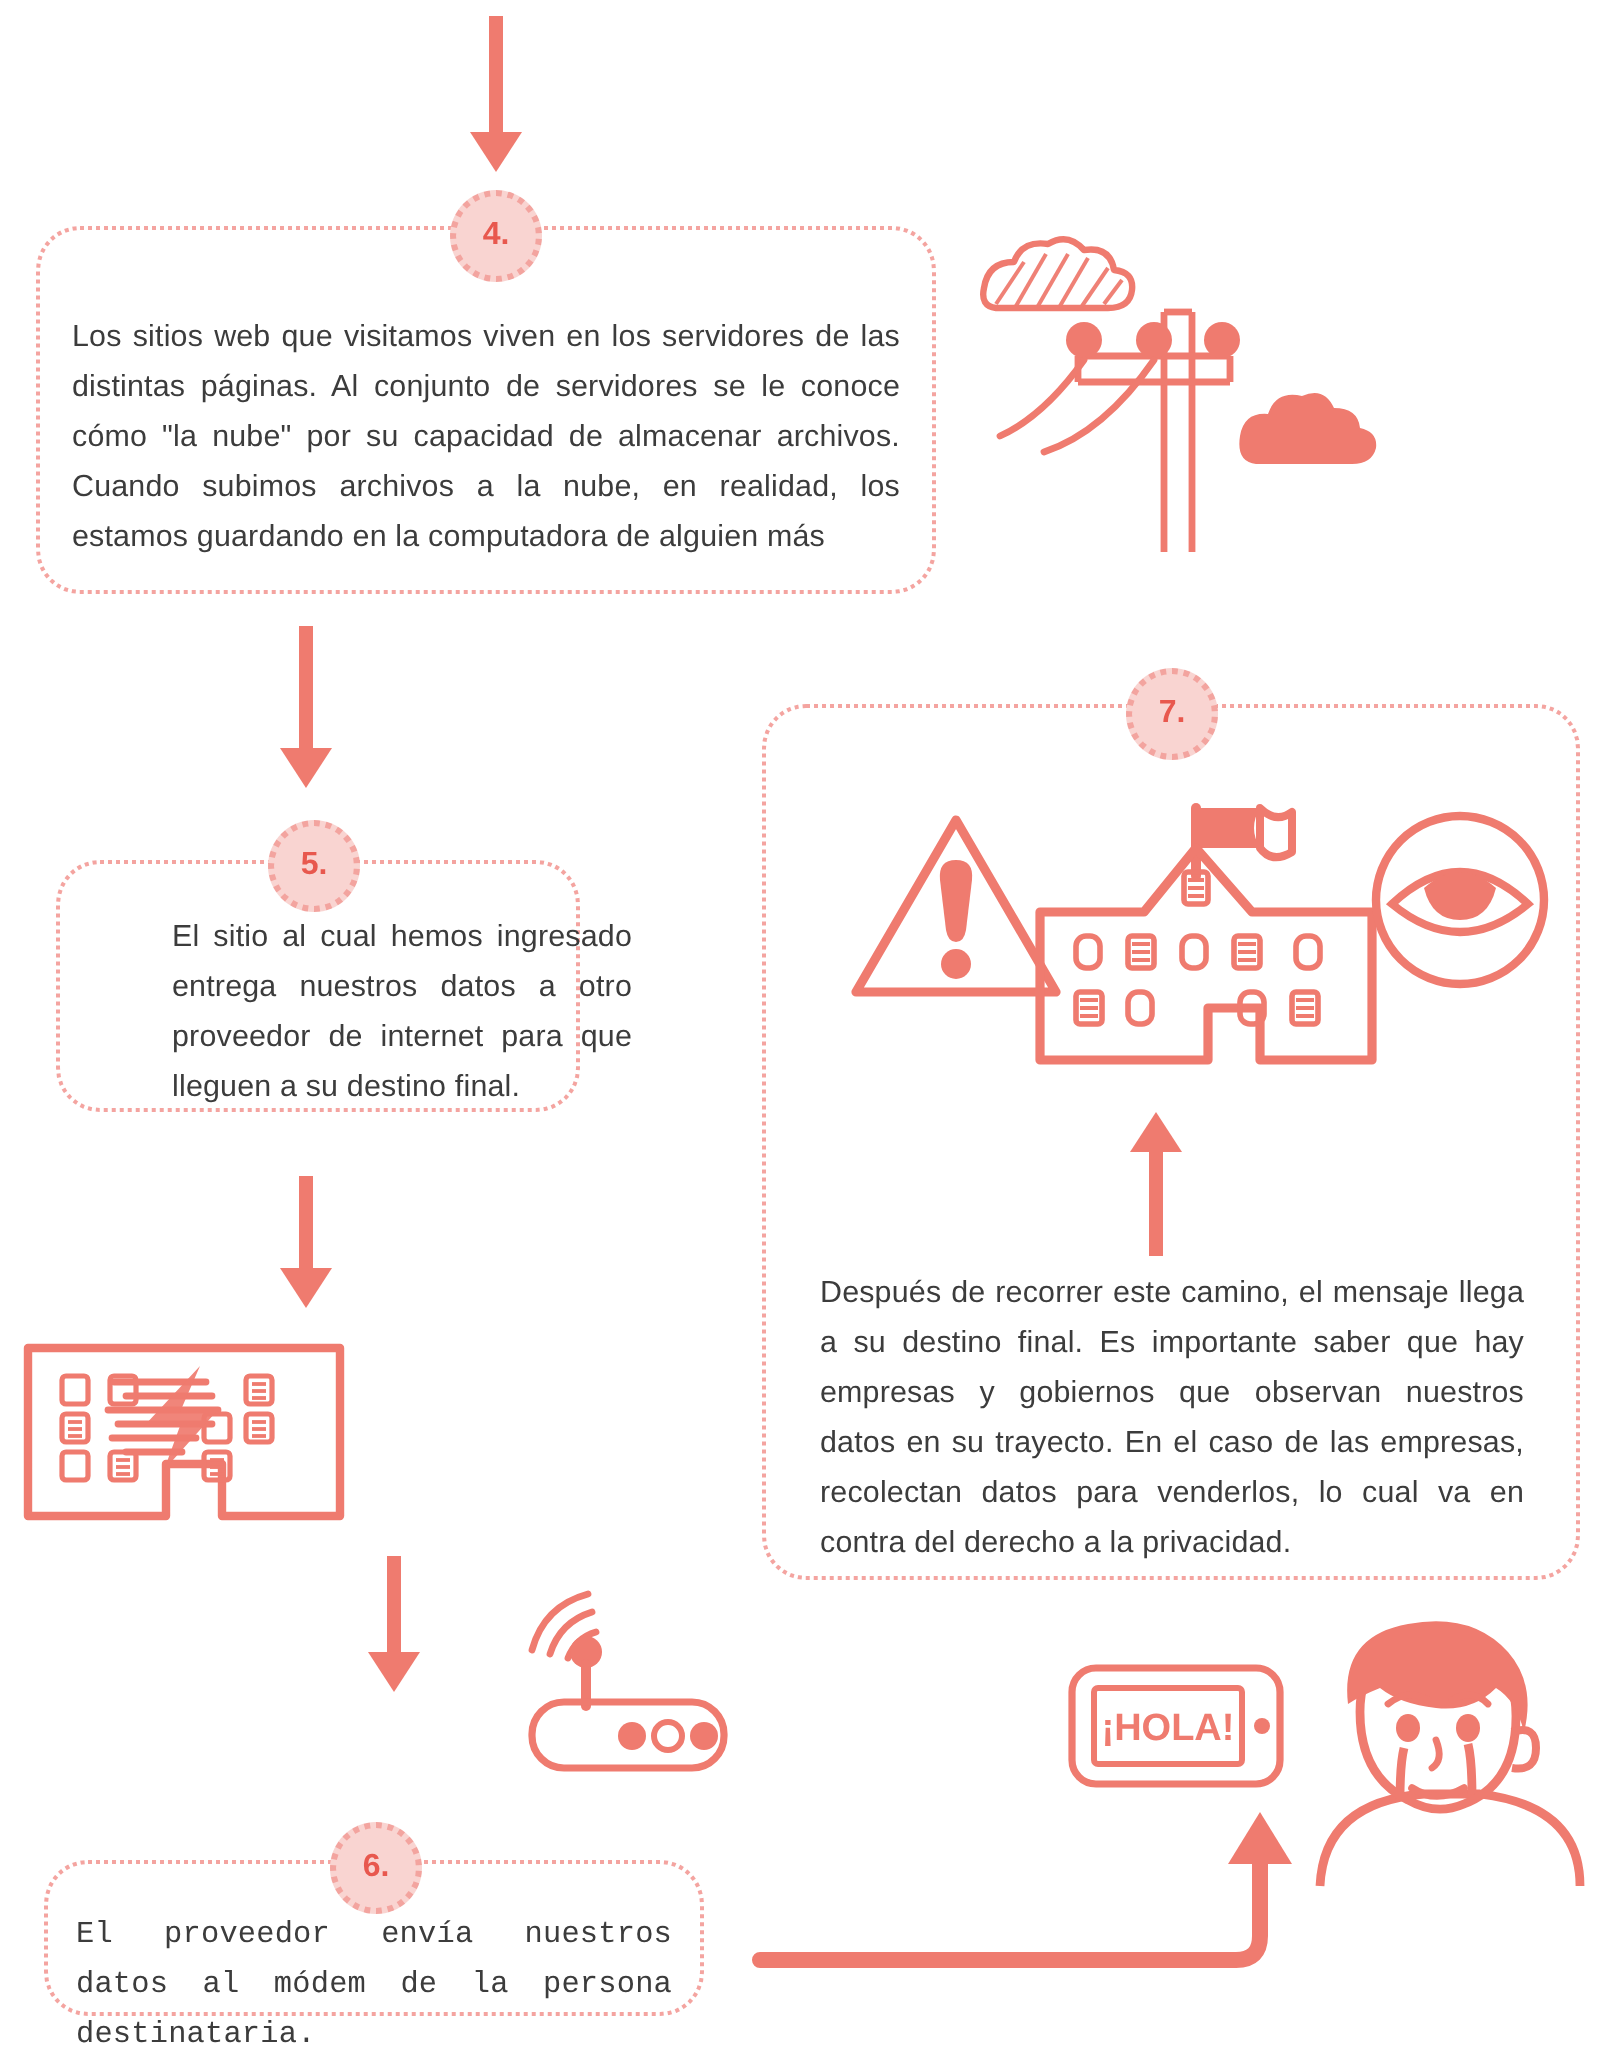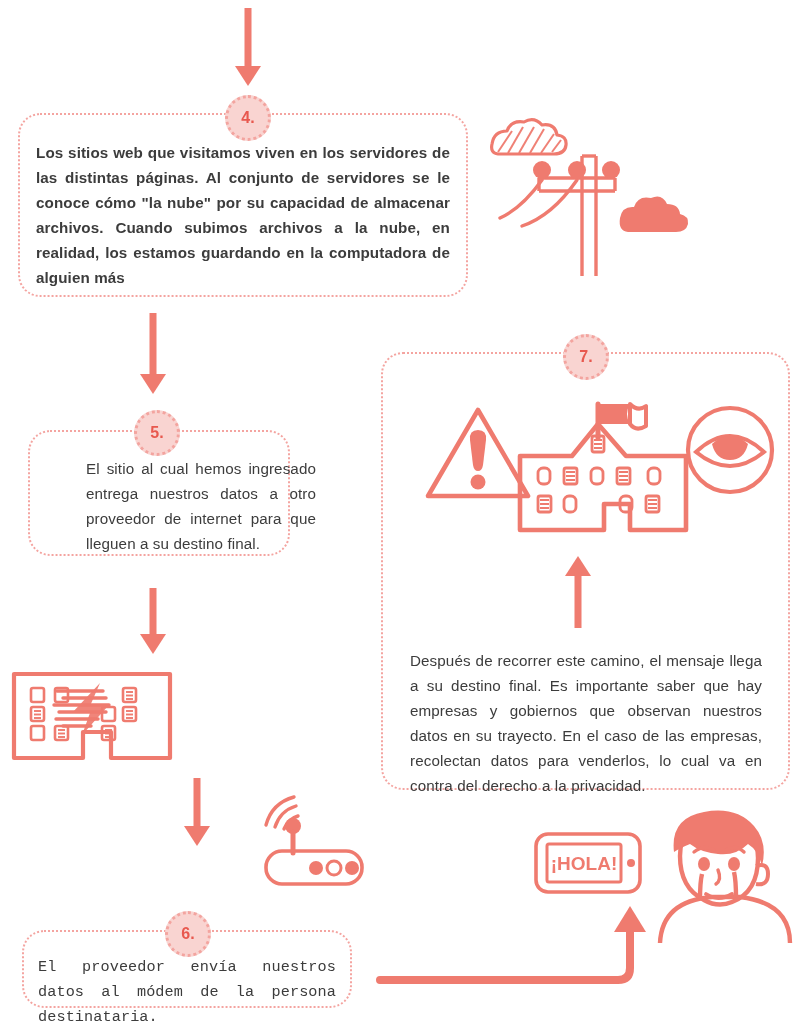--- a/index.html
+++ b/index.html
@@ -74,7 +74,7 @@
 <div class="badge" style="left:225px;top:95px;">
   <span>4.</span>
 </div>
-<div class="box-text" style="left:36px;top:140px;width:414px;font-weight:bold;">Los sitios web que visitamos viven en los servidores de las distintas páginas. Al conjunto de servidores se le conoce cómo "la nube" por su capacidad de almacenar archivos. Cuando subimos archivos a la nube, en realidad, los estamos guardando en la computadora de alguien más</div>
+<div class="box-text" style="left:36px;top:156px;width:414px;">Los sitios web que visitamos viven en los servidores de las distintas páginas. Al conjunto de servidores se le conoce cómo "la nube" por su capacidad de almacenar archivos. Cuando subimos archivos a la nube, en realidad, los estamos guardando en la computadora de alguien más</div>
 
 <div class="abs" style="left:482px;top:112px;width:190px;height:175px;">
   <svg width="190" height="175" viewBox="0 0 190 175">

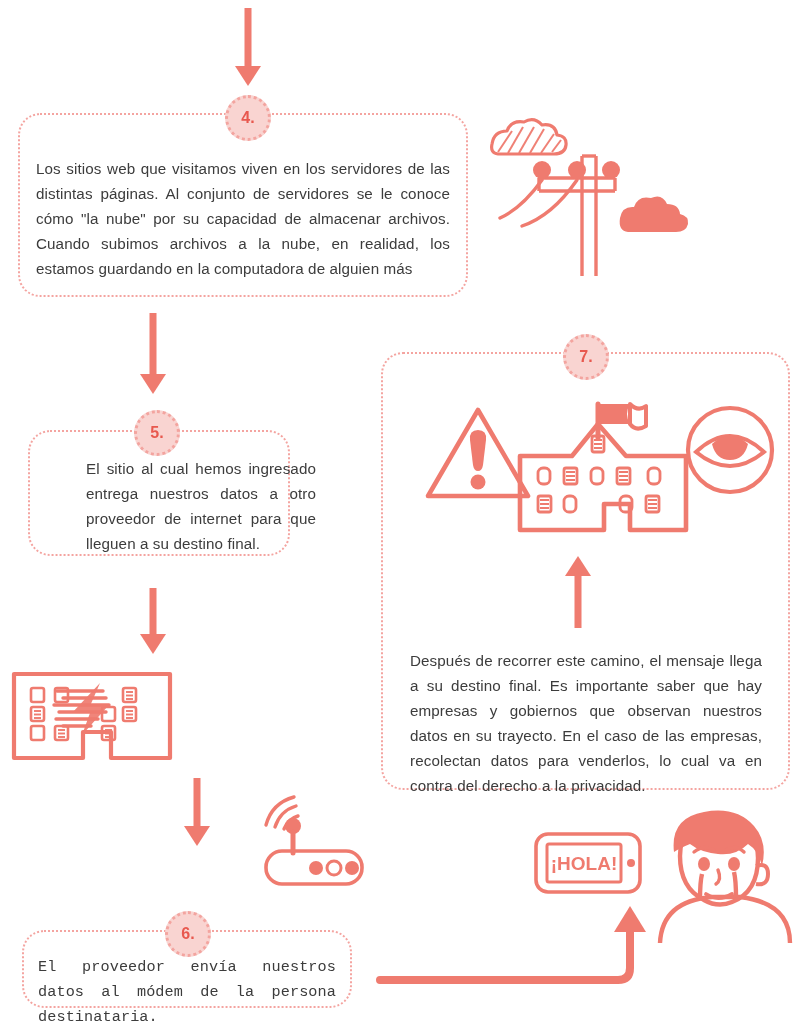--- a/index.html
+++ b/index.html
@@ -306,6 +306,6 @@
   <div class="shaft" style="height:56px;"></div>
 </div>
 
-<div class="box-text" style="left:410px;top:634px;width:352px;margin-top:14px;">Después de recorrer este camino, el mensaje llega a su destino final. Es importante saber que hay empresas y gobiernos que observan nuestros datos en su trayecto. En el caso de las empresas, recolectan datos para venderlos, lo cual va en contra del derecho a la privacidad.</div>
+<div class="box-text" style="left:410px;top:634px;width:352px;">Después de recorrer este camino, el mensaje llega a su destino final. Es importante saber que hay empresas y gobiernos que observan nuestros datos en su trayecto. En el caso de las empresas, recolectan datos para venderlos, lo cual va en contra del derecho a la privacidad.</div>
 
 </body></html>

